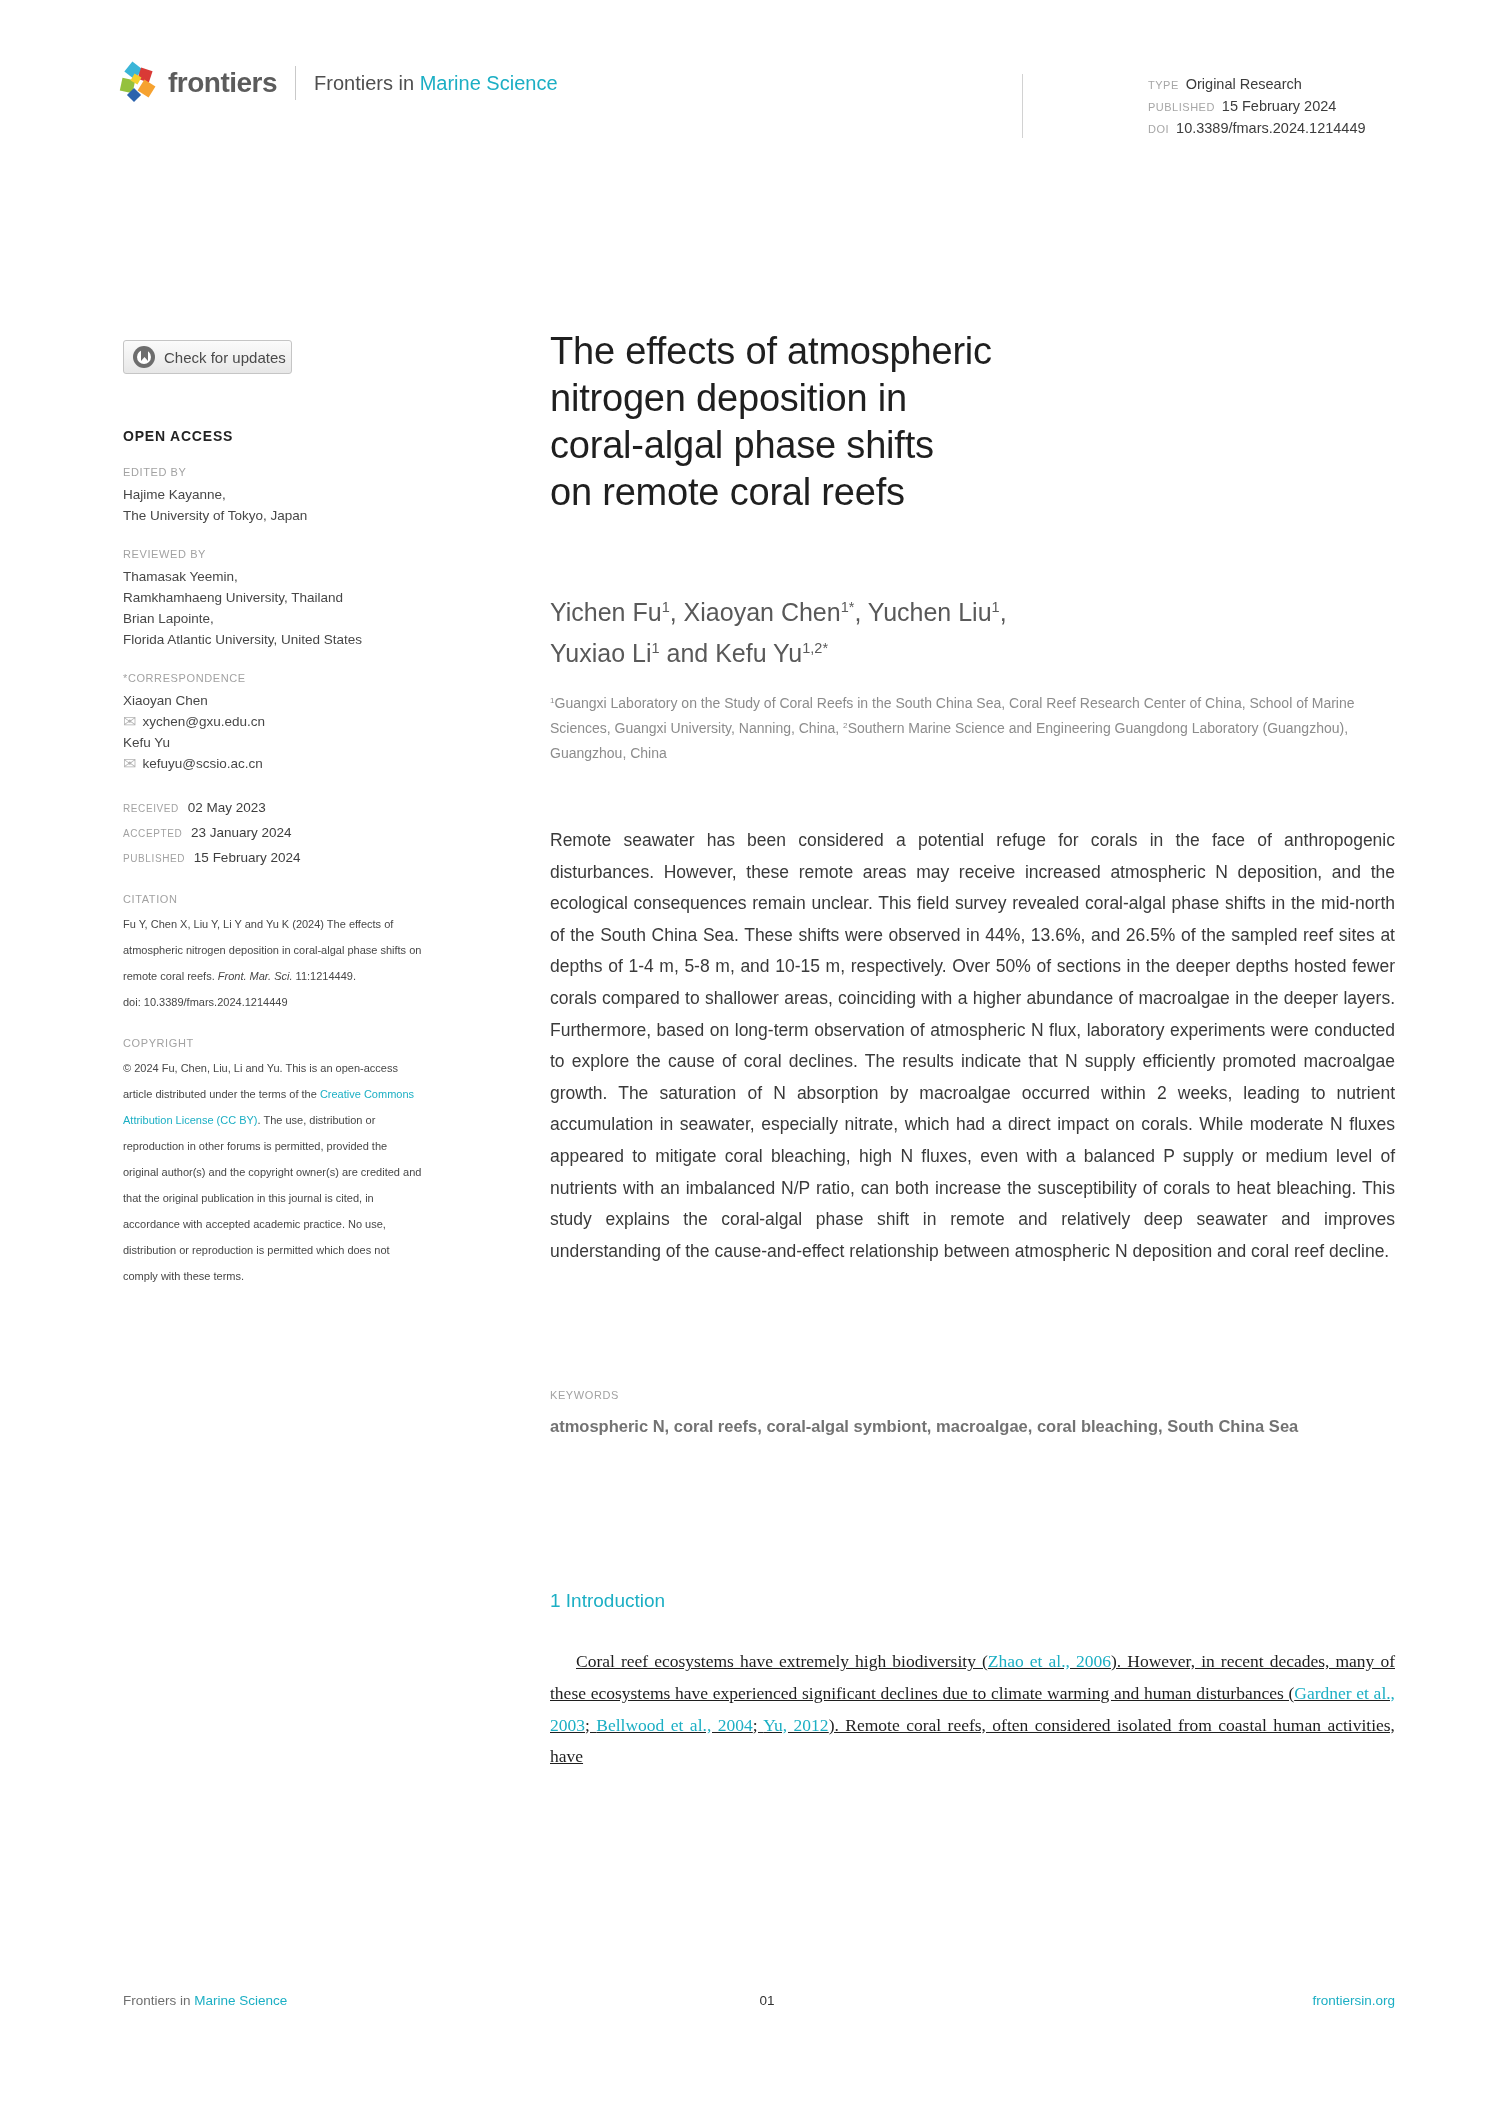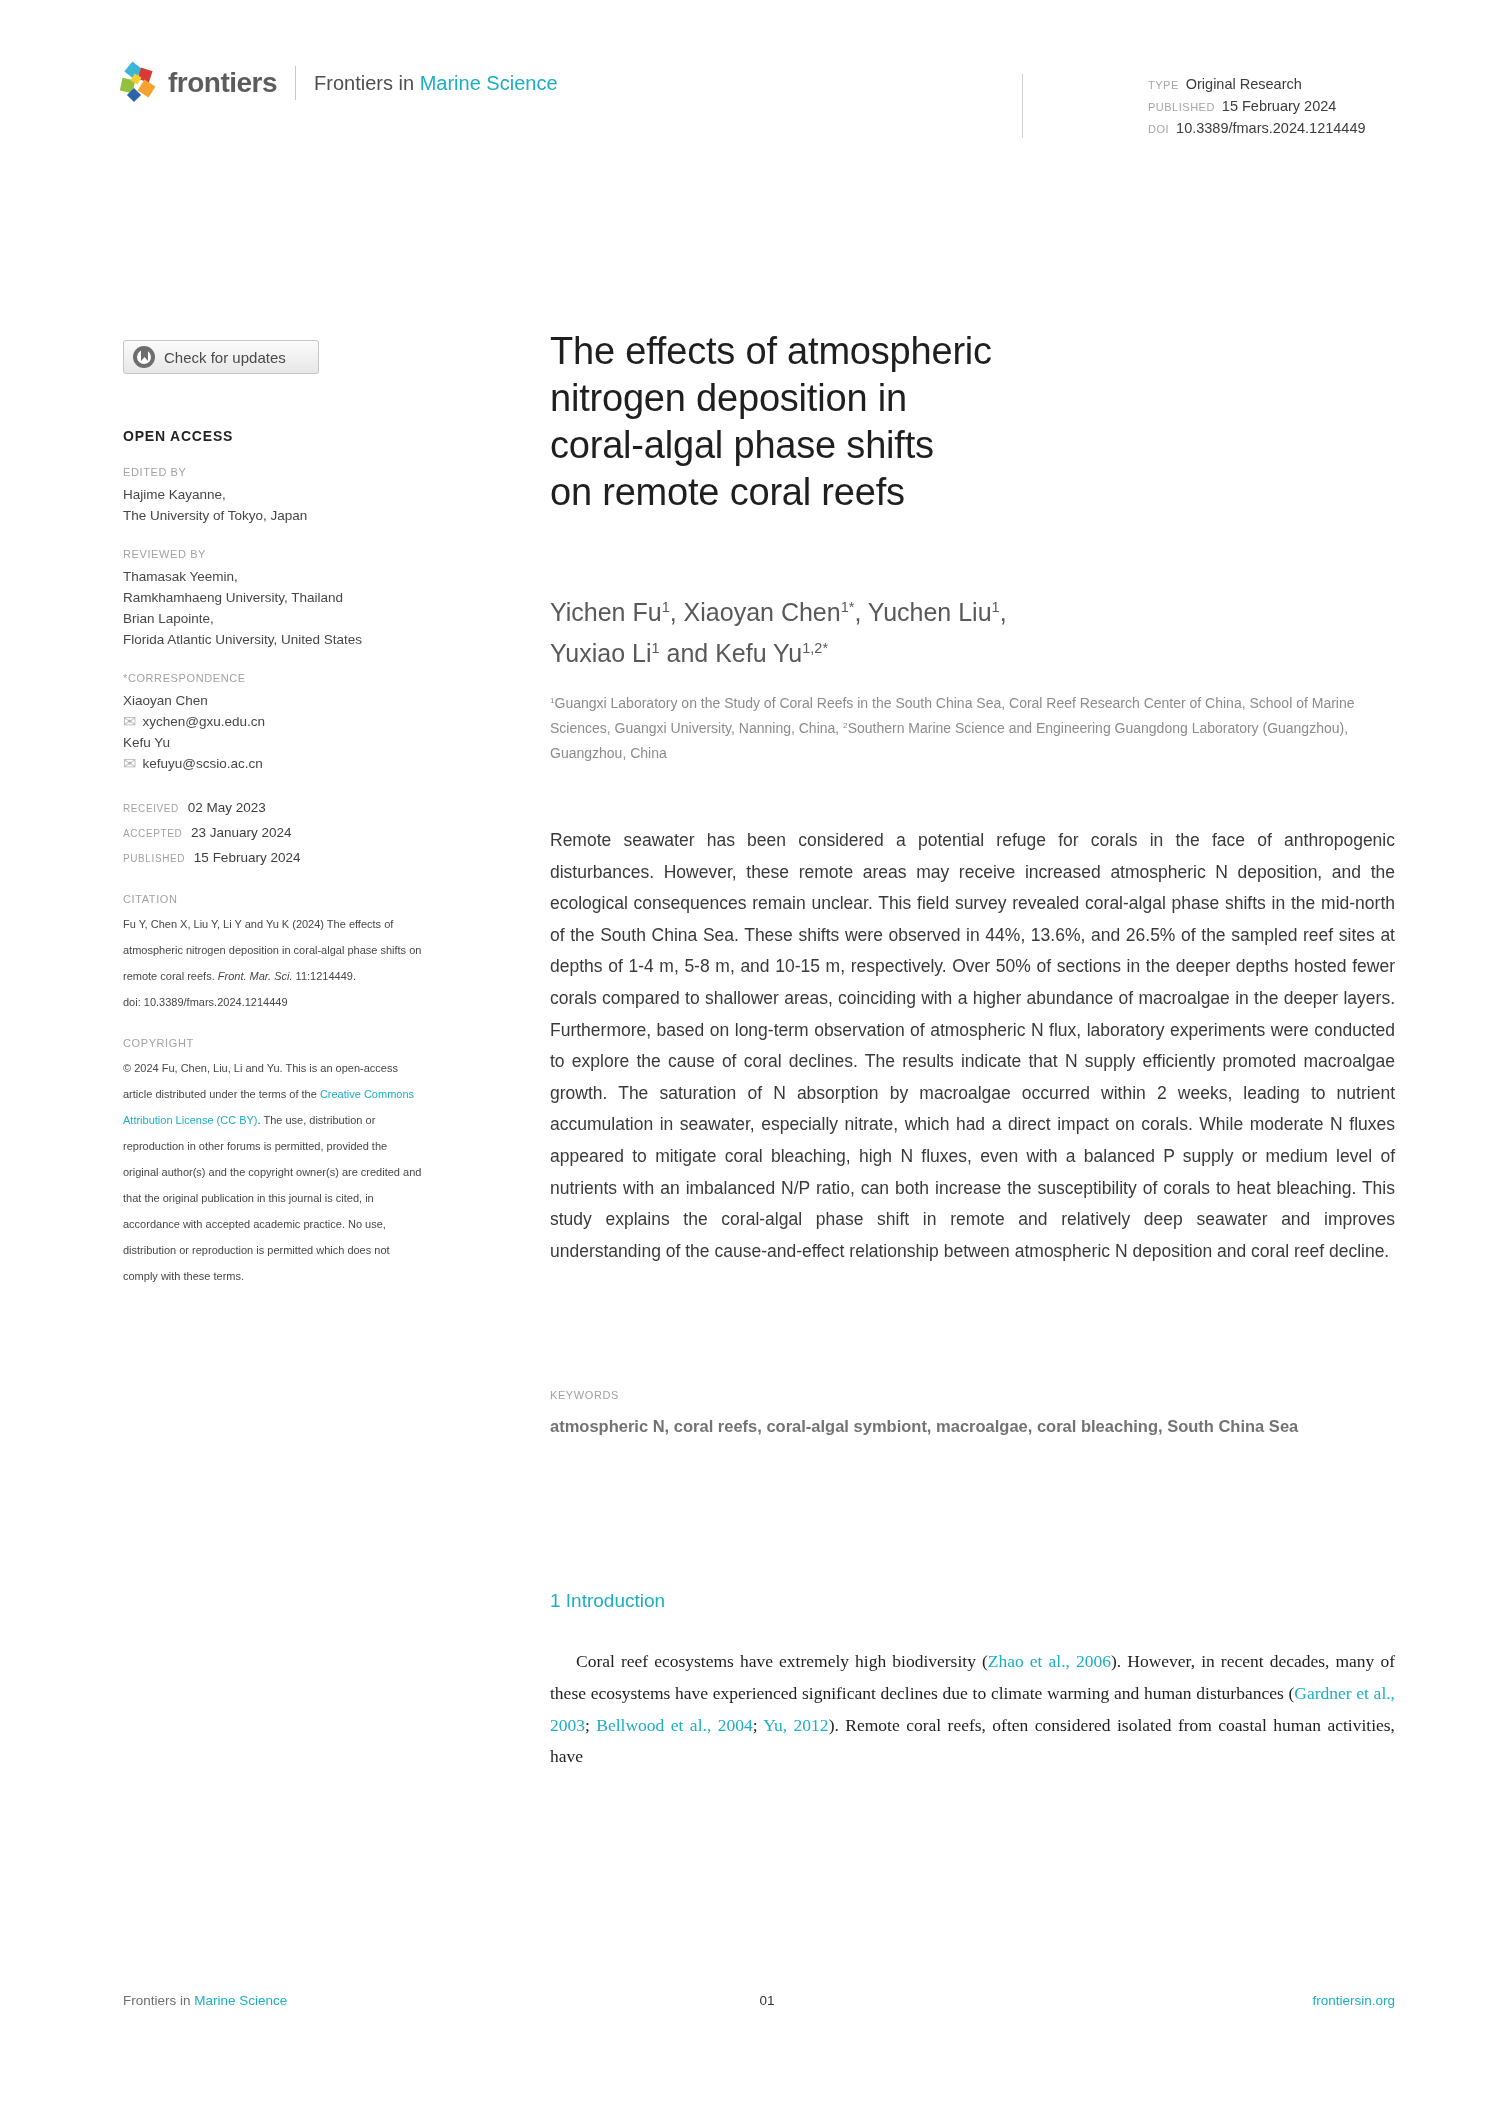--- a/index.html
+++ b/index.html
@@ -35,7 +35,7 @@
   .sidebar{position:absolute;left:123px;top:340px;width:300px;}
   .badge{
     display:inline-flex;align-items:center;gap:9px;
-    padding:5px 32px 5px 9px;border:1px solid #c5c5c5;border-radius:3px;
+    padding:5px 5px 5px 9px;border:1px solid #c5c5c5;border-radius:3px;
     background:linear-gradient(#fbfbfb,#e7e7e7);cursor:pointer;
   }
   .cm-icon{width:22px;height:22px;border-radius:50%;background:#6d6d6d;position:relative;flex:0 0 auto;}

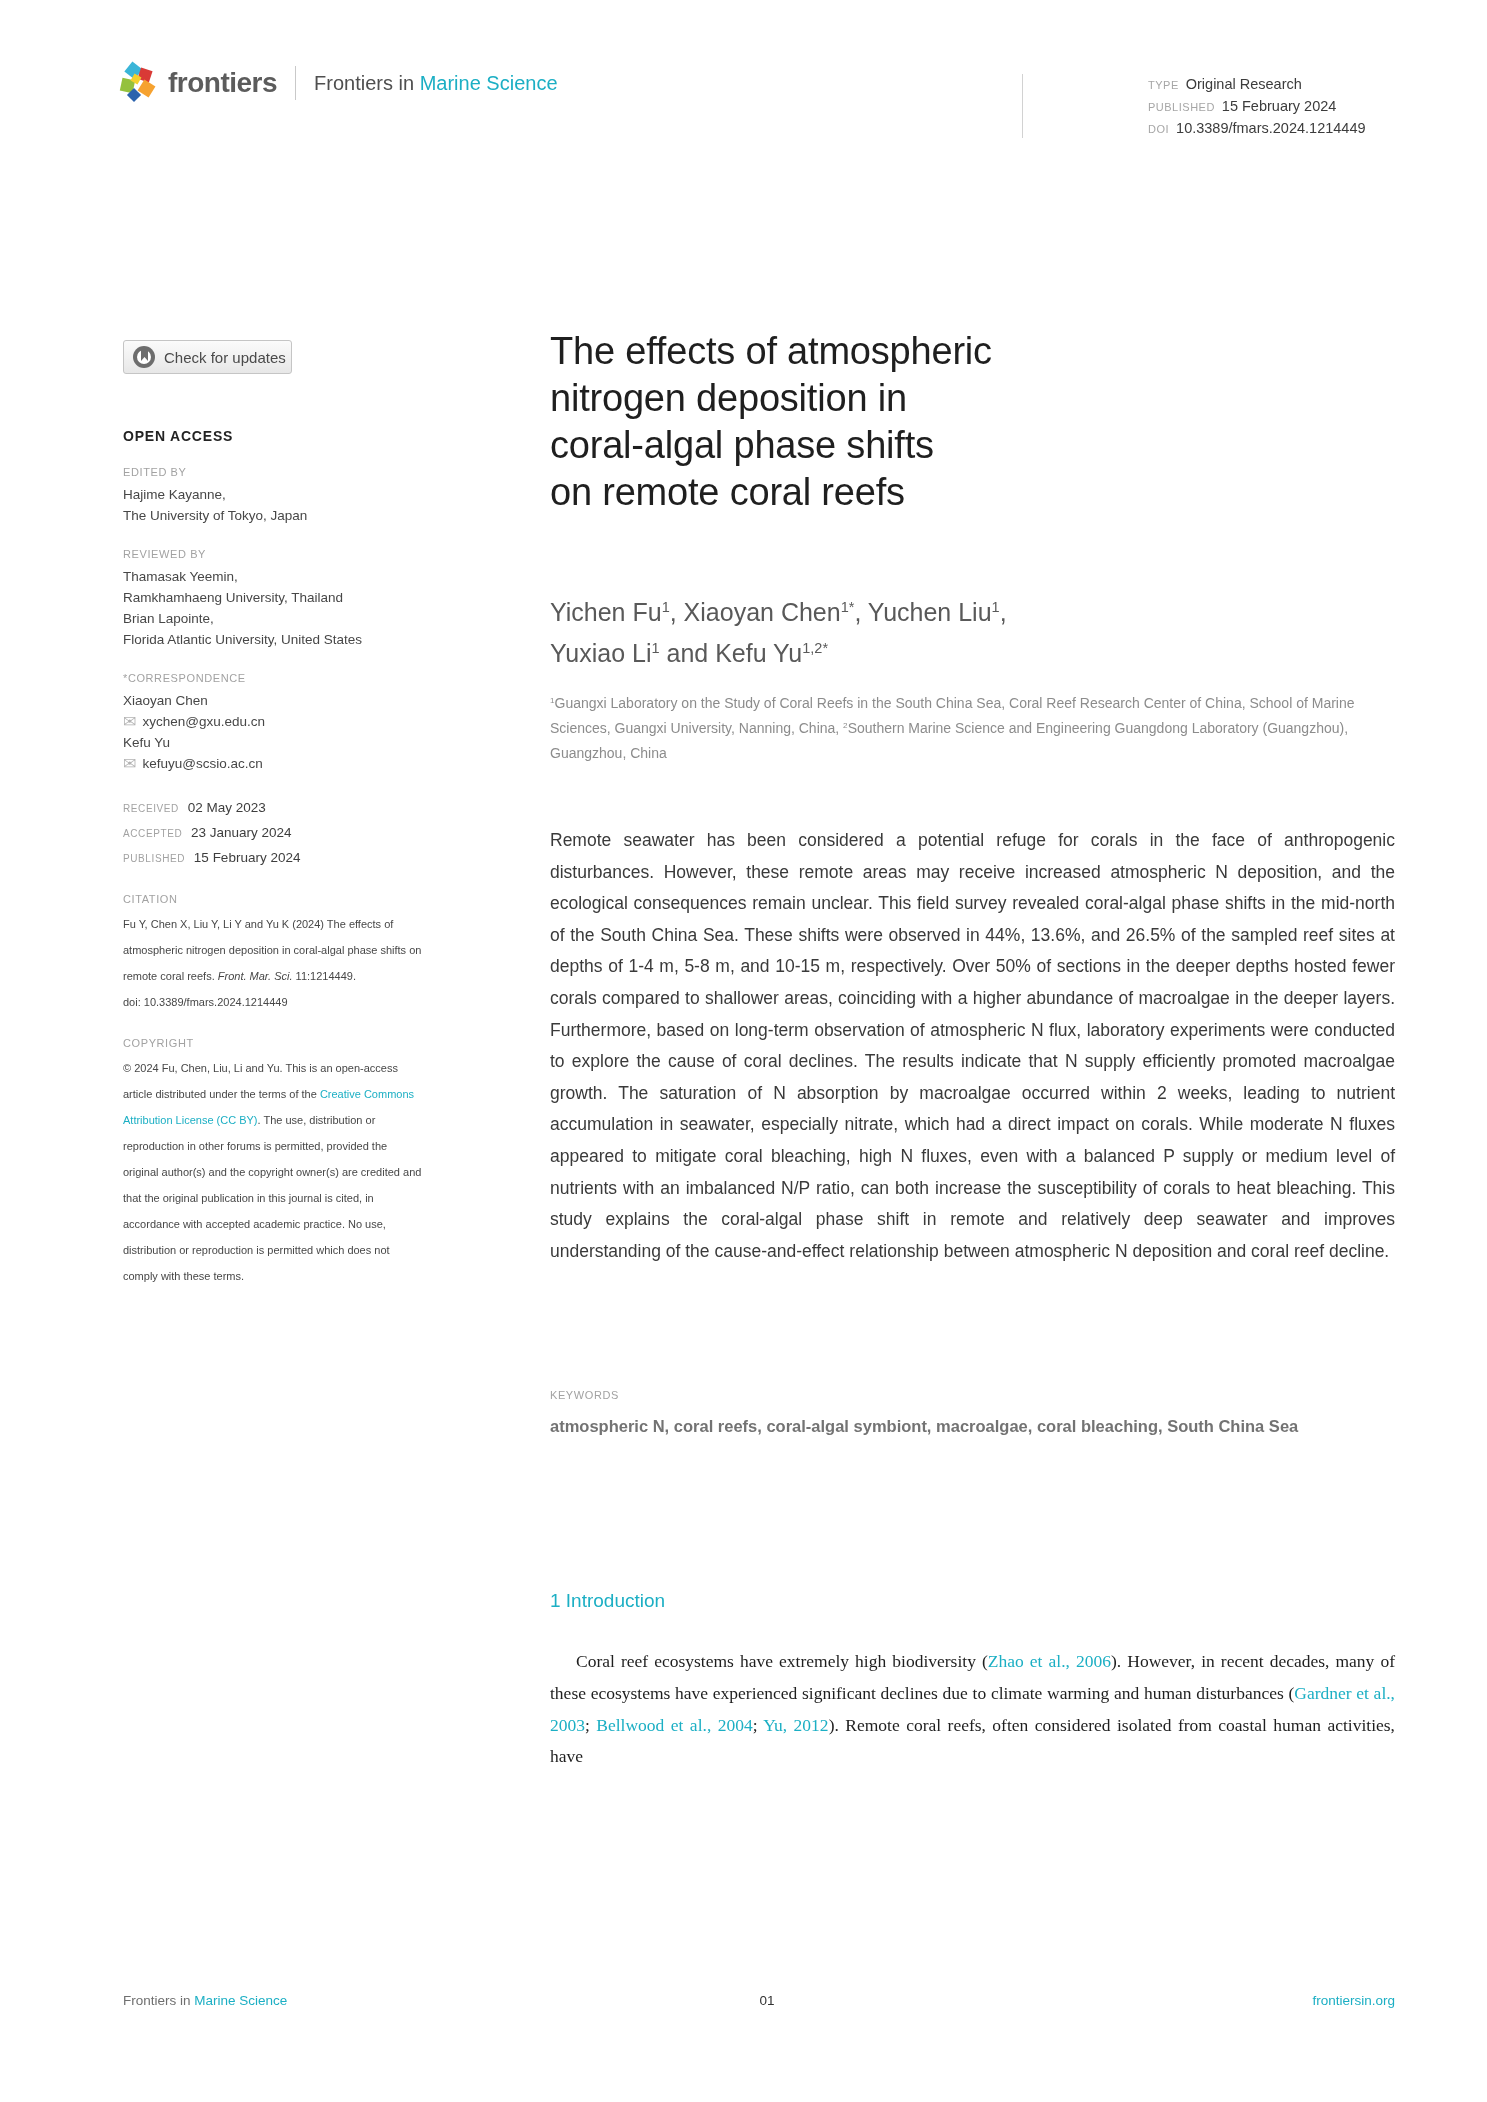--- a/index.html
+++ b/index.html
@@ -75,7 +75,7 @@
   .kw-text{margin-top:11px;font-size:16.5px;line-height:28px;color:#737373;font-weight:700;}
   .intro-h{margin-top:150px;font-size:19px;font-weight:500;color:#1cafc4;}
   .intro-p{margin-top:34px;font-family:"Liberation Serif", serif;font-size:17.5px;line-height:31.6px;
-    color:#1f1f1f;text-align:justify;text-indent:26px;}
+    color:#1f1f1f;text-align:justify;text-indent:26px;text-decoration:underline;}
 
   
   .footer{position:absolute;left:123px;top:1993px;width:1272px;font-size:13.5px;}

